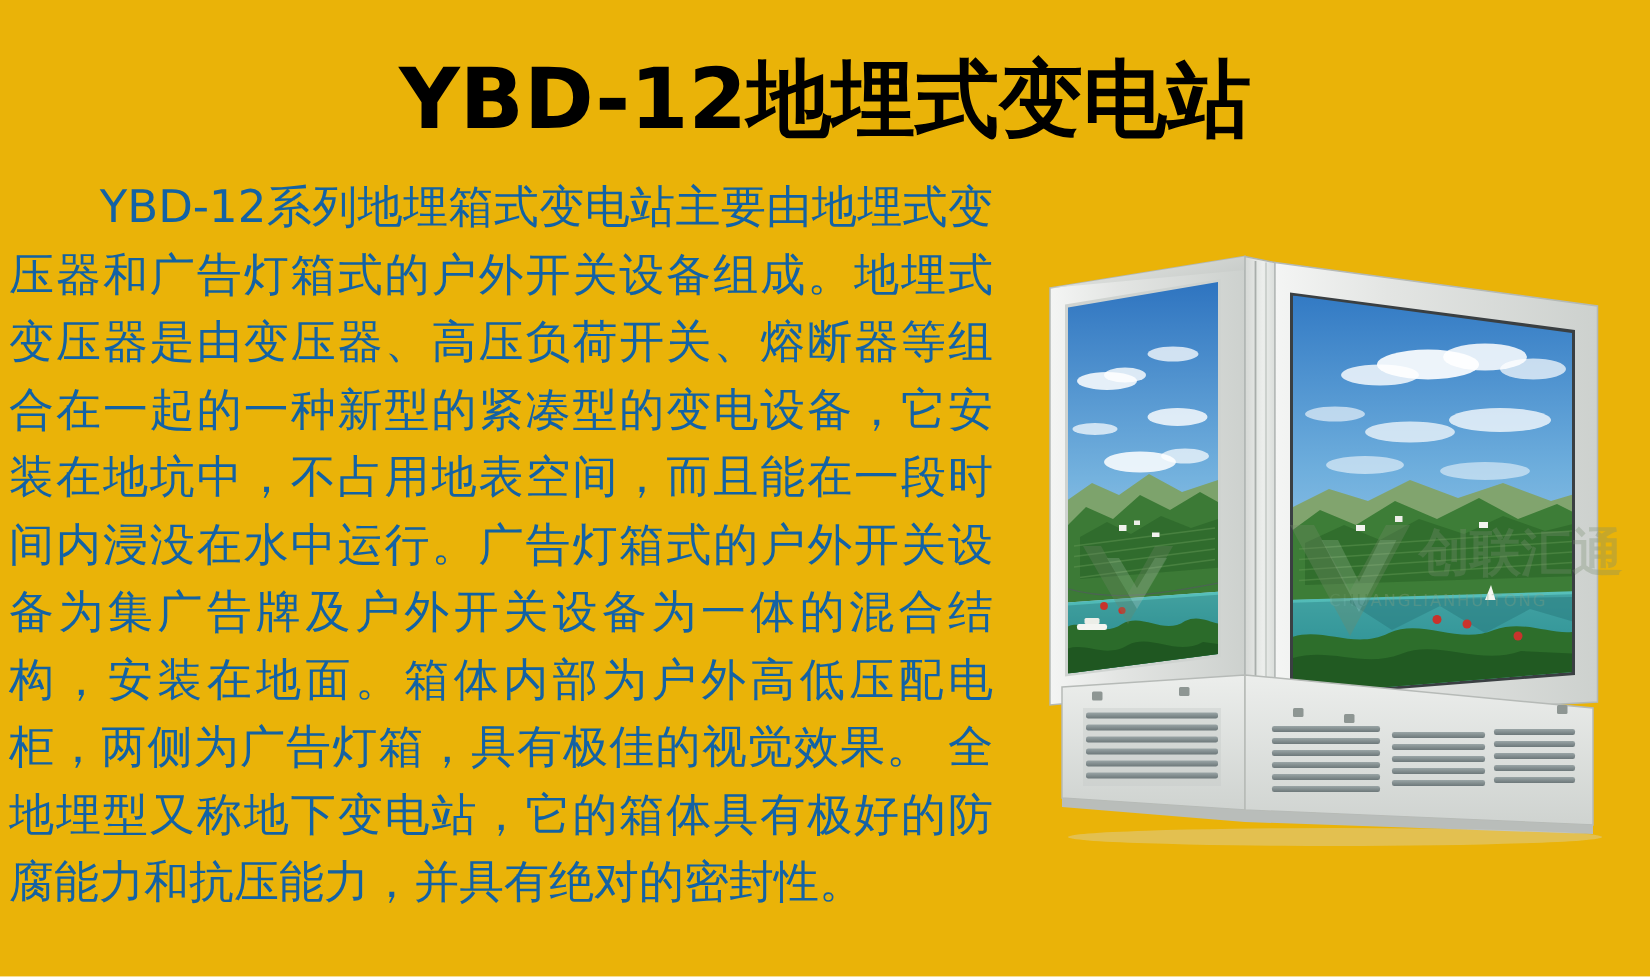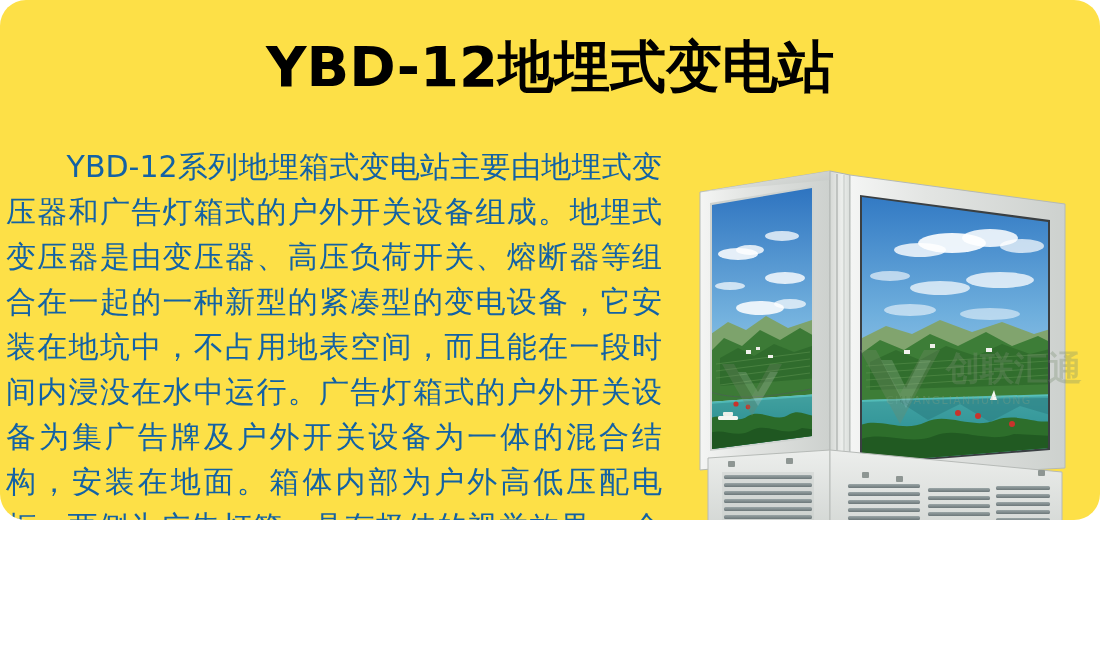--- a/index.html
+++ b/index.html
@@ -14,10 +14,9 @@
   .page {
     position: relative;
     width: 1100px;
-    height: 520px;
-    background: #fde047;
+    height: 651px;
+    background: #eab308;
     overflow: hidden;
-    border-radius: 26px;
   }
 
   

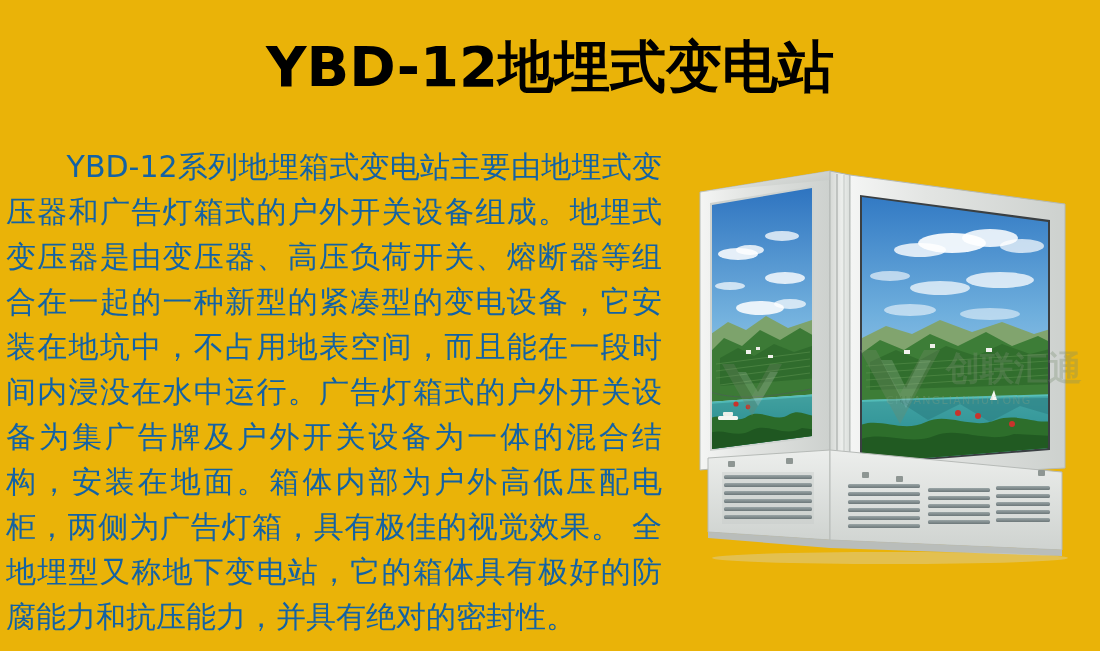--- a/index.html
+++ b/index.html
@@ -38,7 +38,7 @@
   .body-copy {
     position: absolute;
     left: 6px;
-    top: 144px;
+    top: 116px;
     width: 656px;
     font-size: 30px;
     line-height: 45px;

